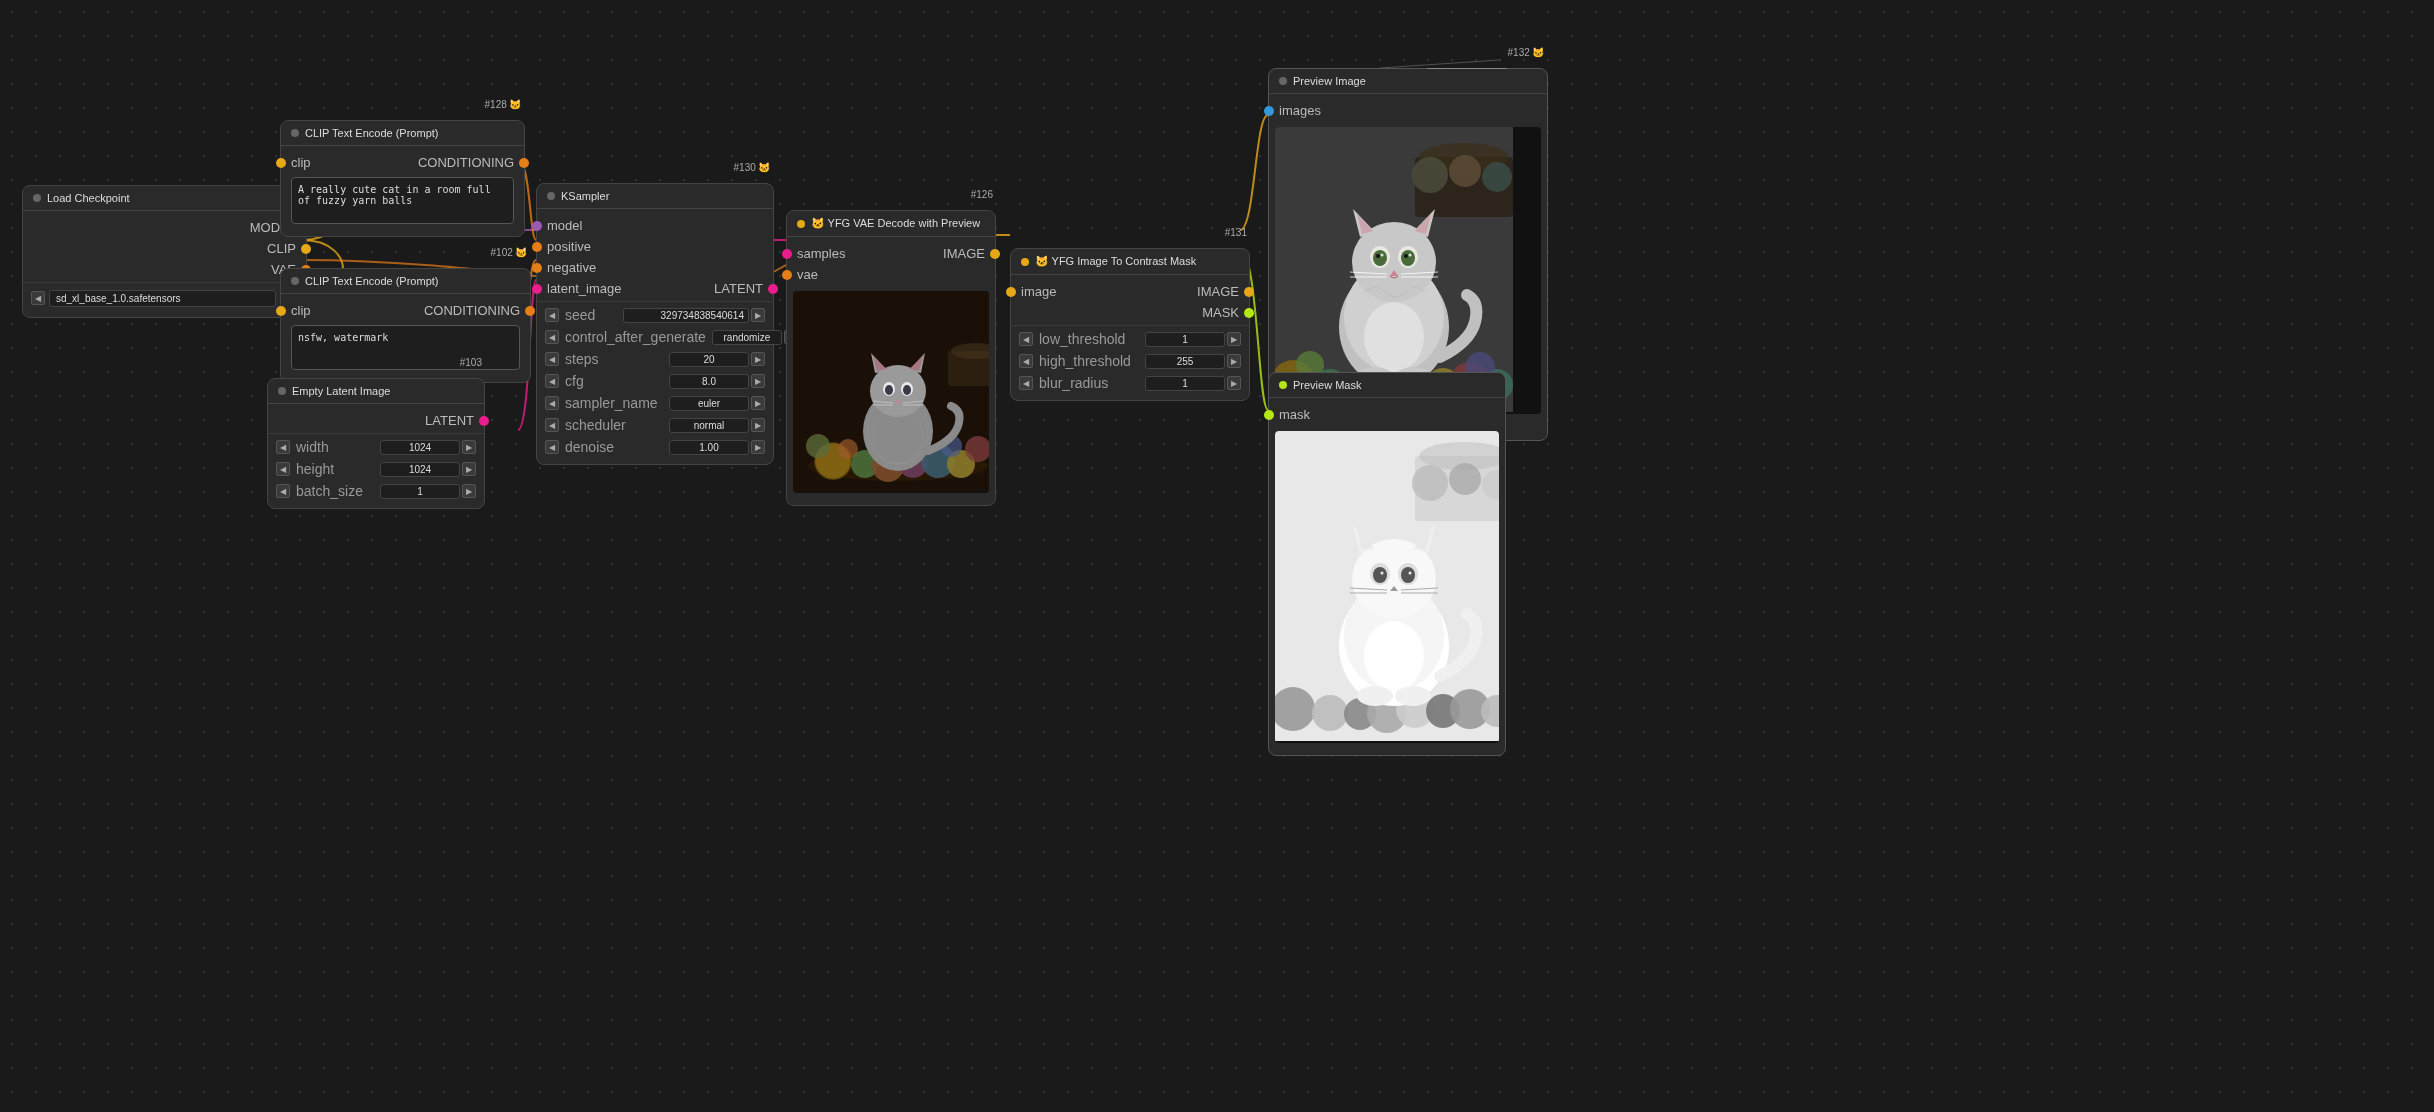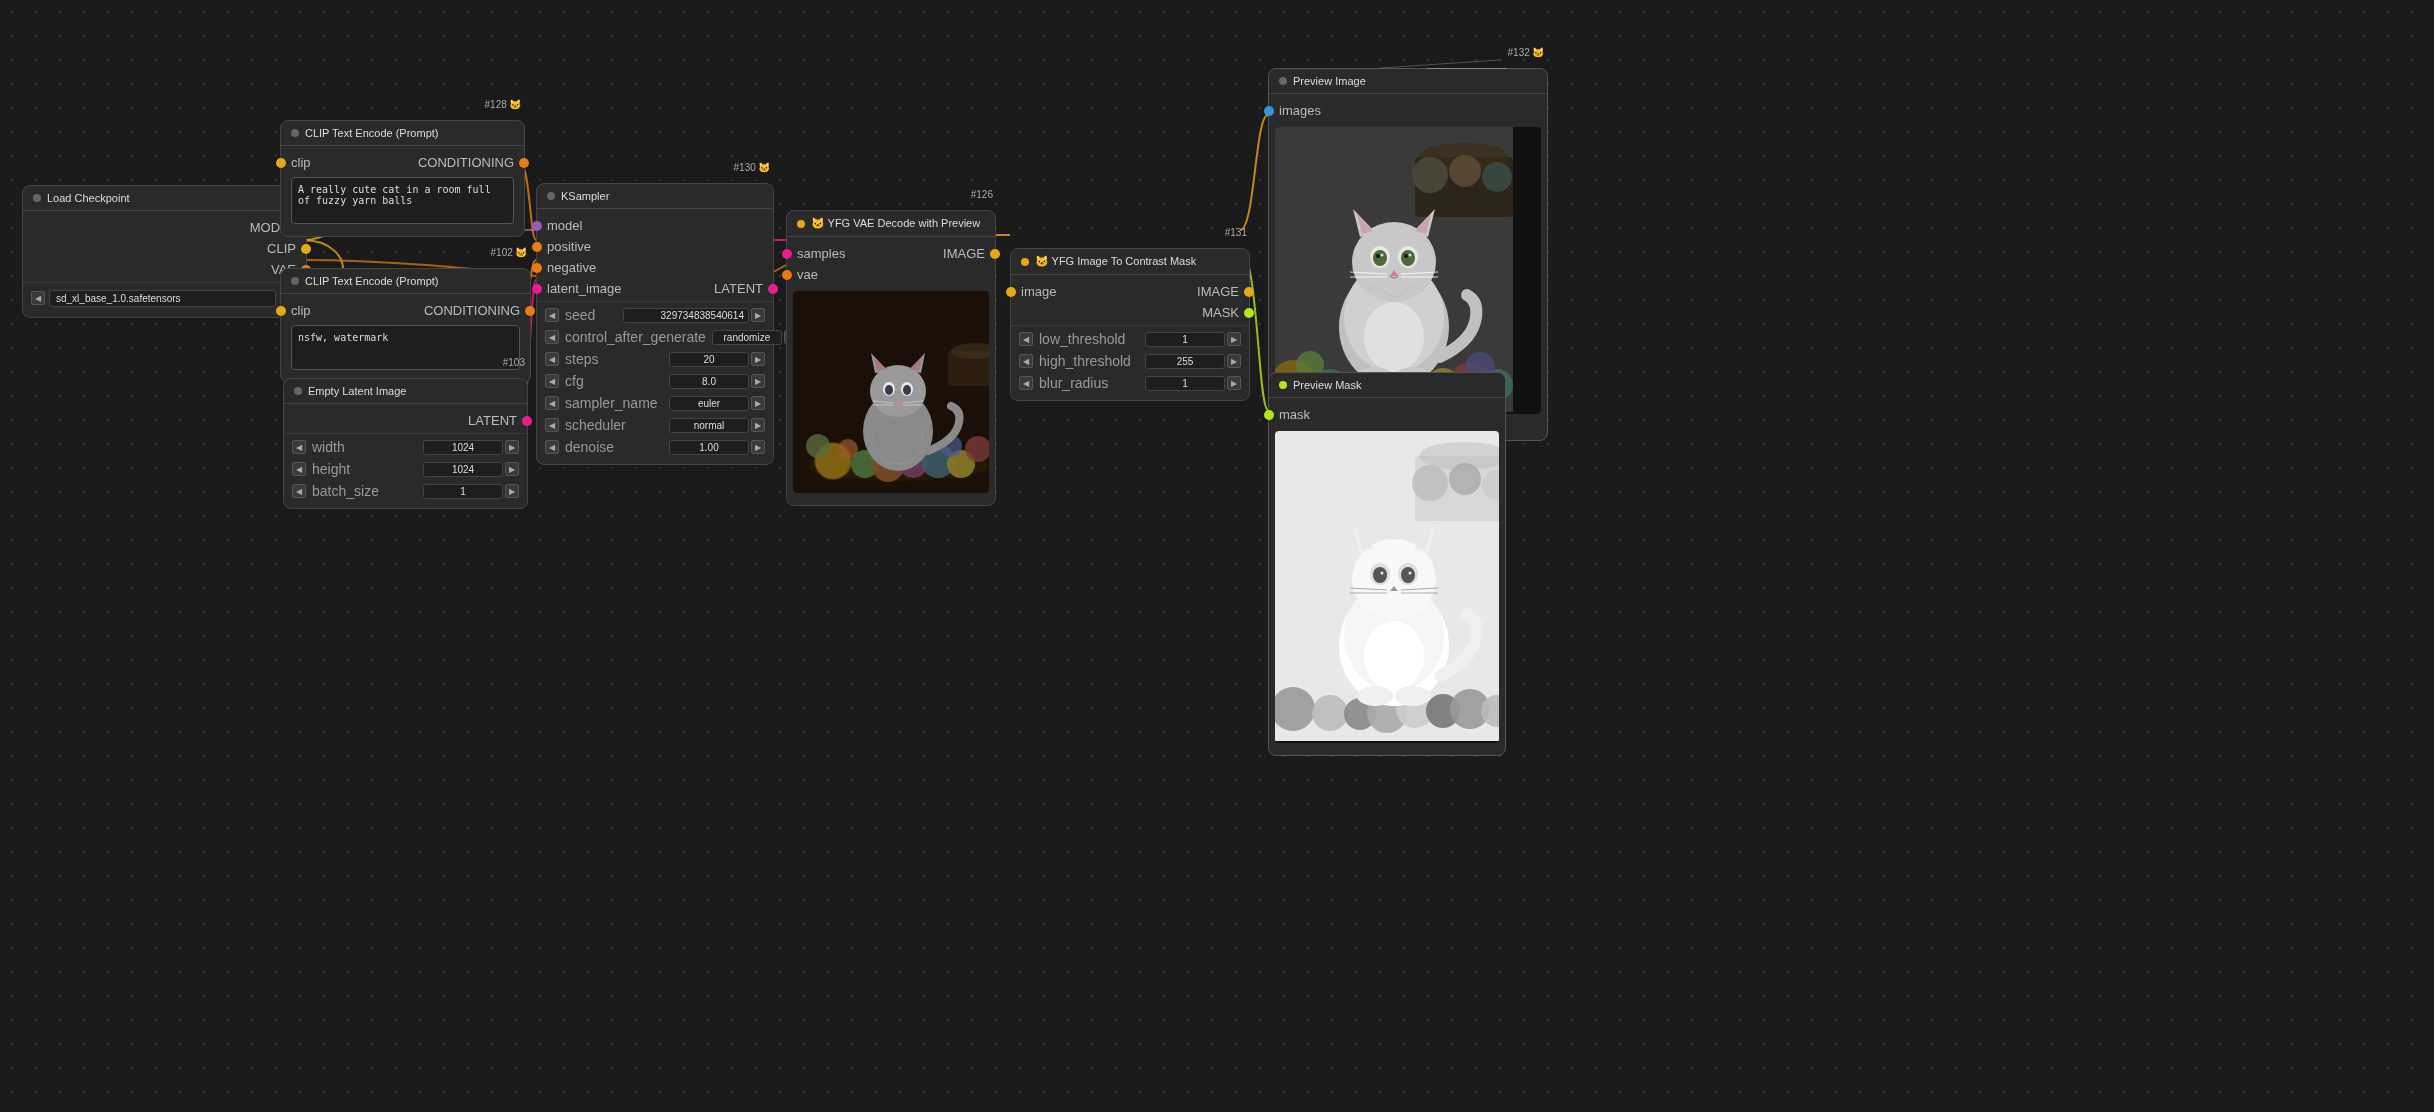--- a/index.html
+++ b/index.html
@@ -334,7 +334,7 @@
   </div>
 </div>
 
-<div class="node" style="left:283px; top:378px; width:245px;">
+<div class="node" style="left:267px; top:378px; width:218px;">
   <div style="position:relative;">
     <span class="node-id">#103</span>
   </div>

